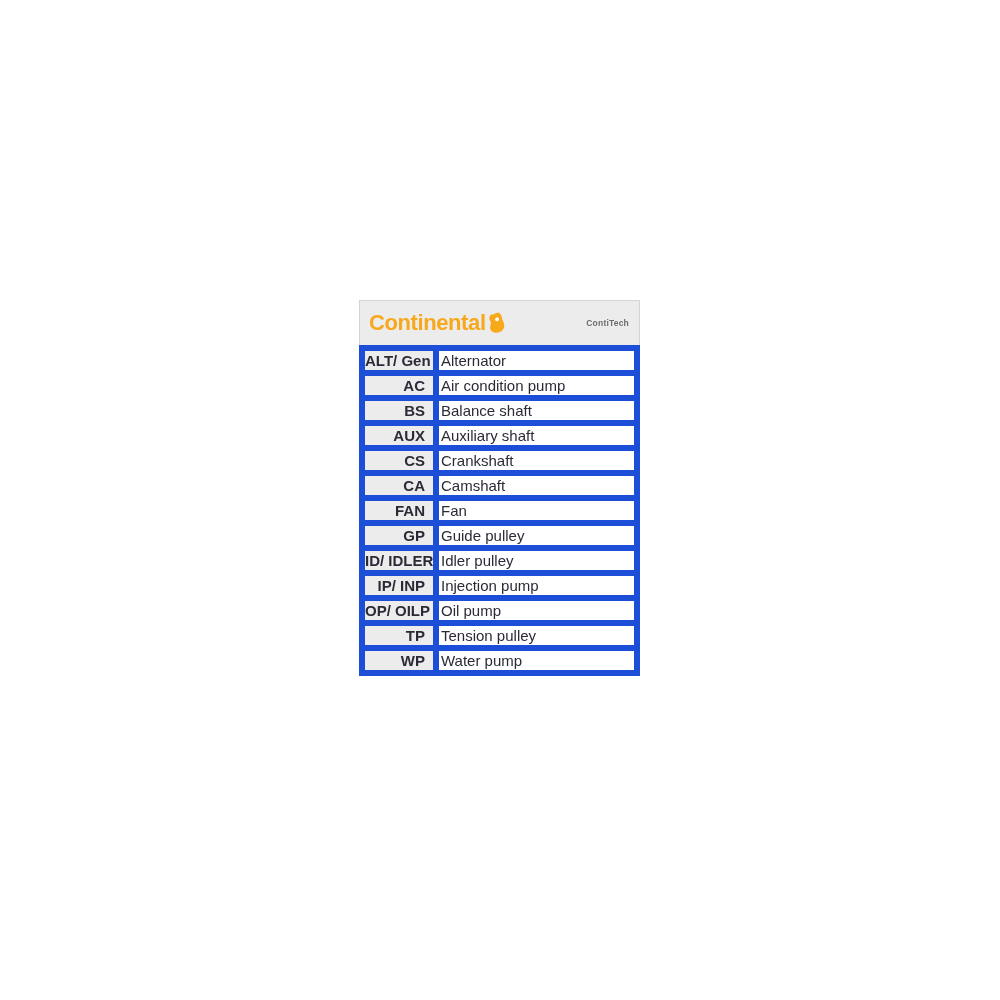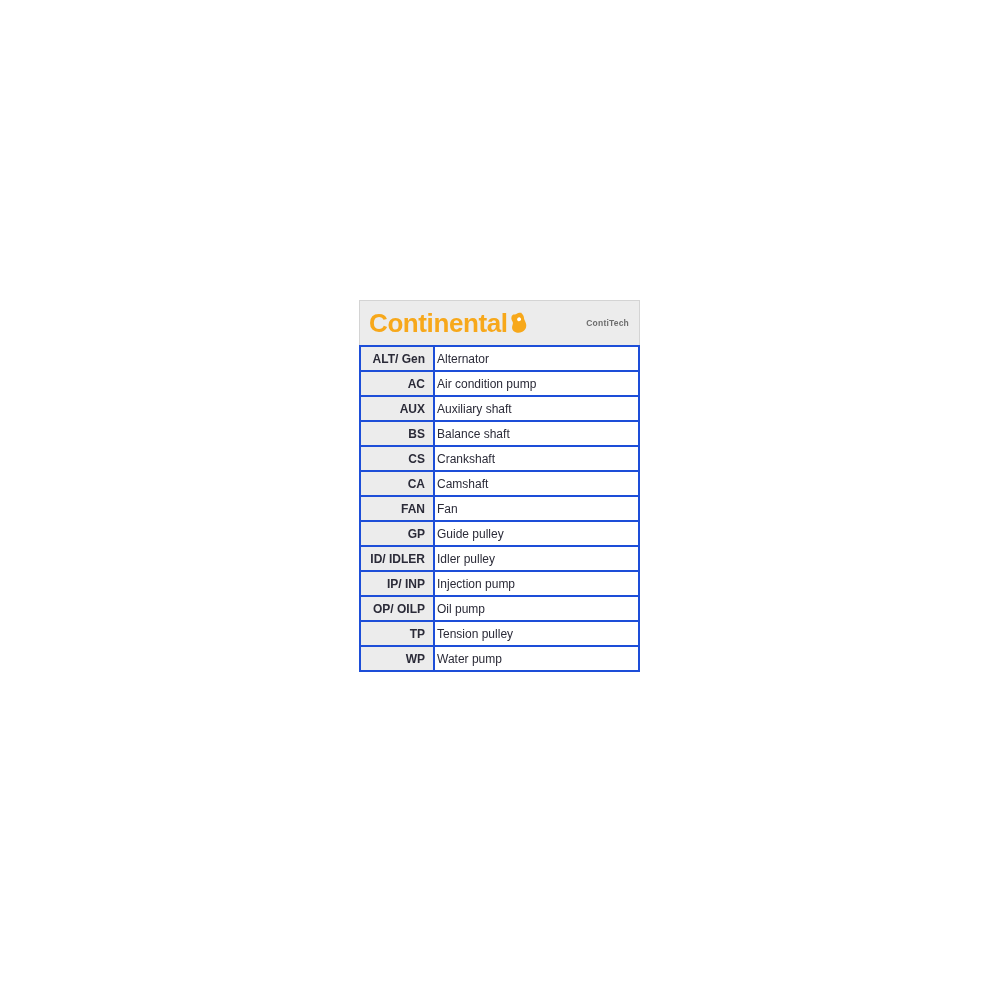--- a/index.html
+++ b/index.html
@@ -52,7 +52,7 @@
 
   .brand-wordmark {
     font-family: "Liberation Sans", sans-serif;
-    font-size: 26px;
+    font-size: 22px;
     font-weight: bold;
     color: #f7a81b;
     letter-spacing: -0.4px;

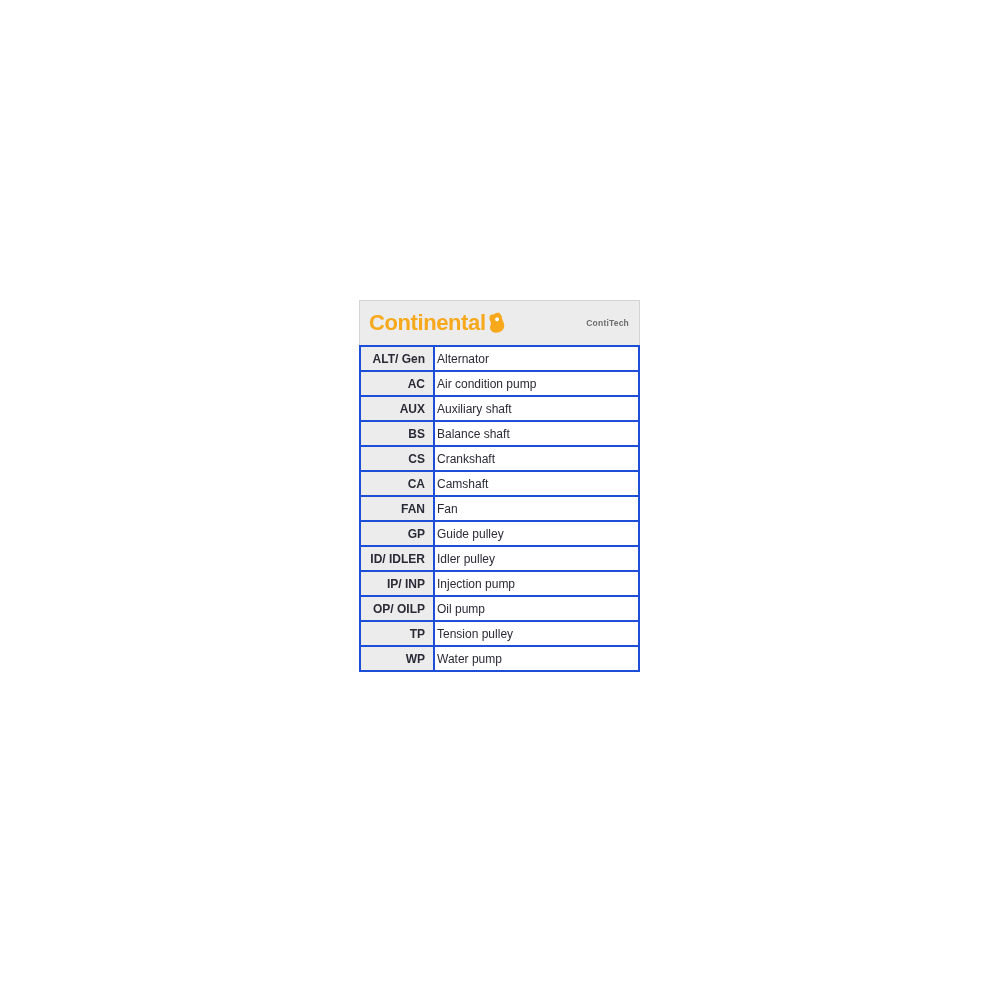--- a/index.html
+++ b/index.html
@@ -88,11 +88,11 @@
   }
 
   .legend-table td {
-    border: 2px solid #1d4ed8;
+    border: 6px solid #1d4ed8;
     height: 25px;
     padding: 0 0 0 9px;
     font-family: "Liberation Sans", sans-serif;
-    font-size: 12px;
+    font-size: 15px;
     color: #2b2b38;
     vertical-align: middle;
     box-sizing: border-box;

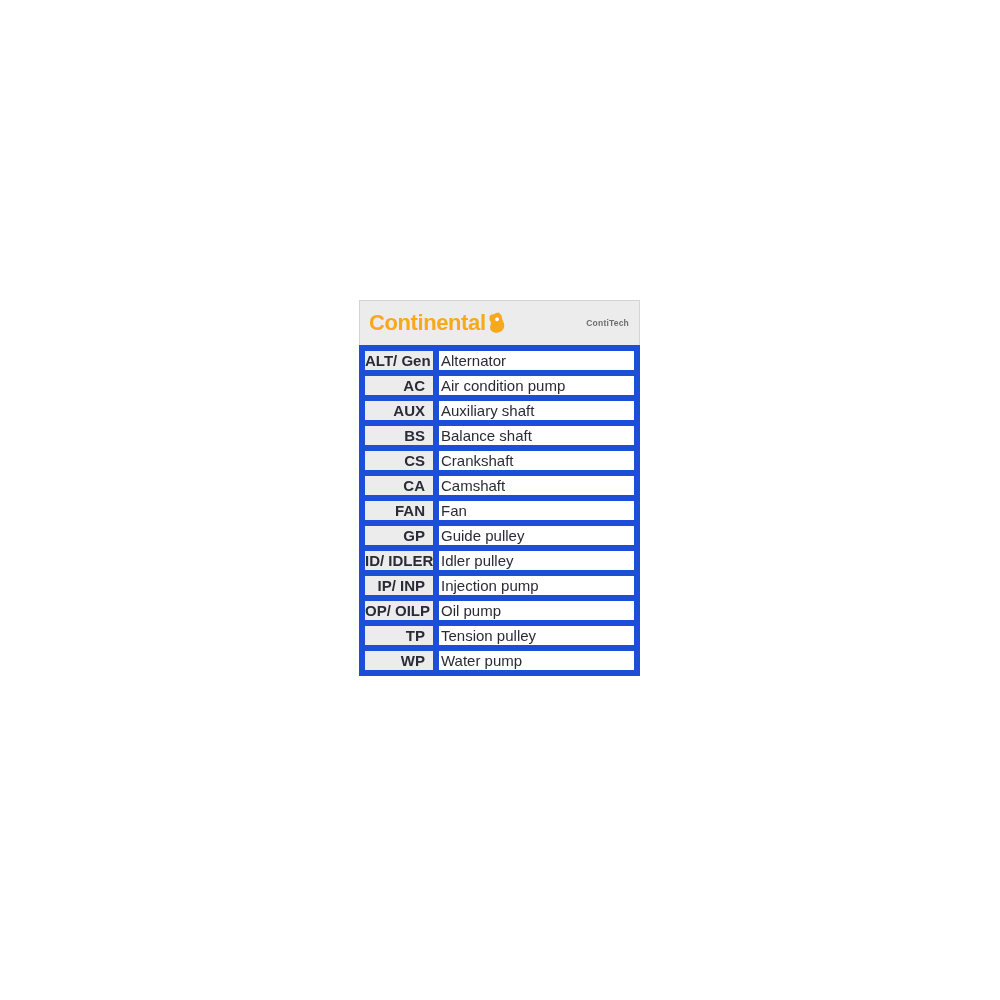--- a/index.html
+++ b/index.html
@@ -145,12 +145,12 @@
           <td class="desc">Air condition pump</td>
         </tr>
         <tr>
+          <td class="code">BS</td>
+          <td class="desc">Balance shaft</td>
+        </tr>
+        <tr>
           <td class="code">AUX</td>
           <td class="desc">Auxiliary shaft</td>
-        </tr>
-        <tr>
-          <td class="code">BS</td>
-          <td class="desc">Balance shaft</td>
         </tr>
         <tr>
           <td class="code">CS</td>

